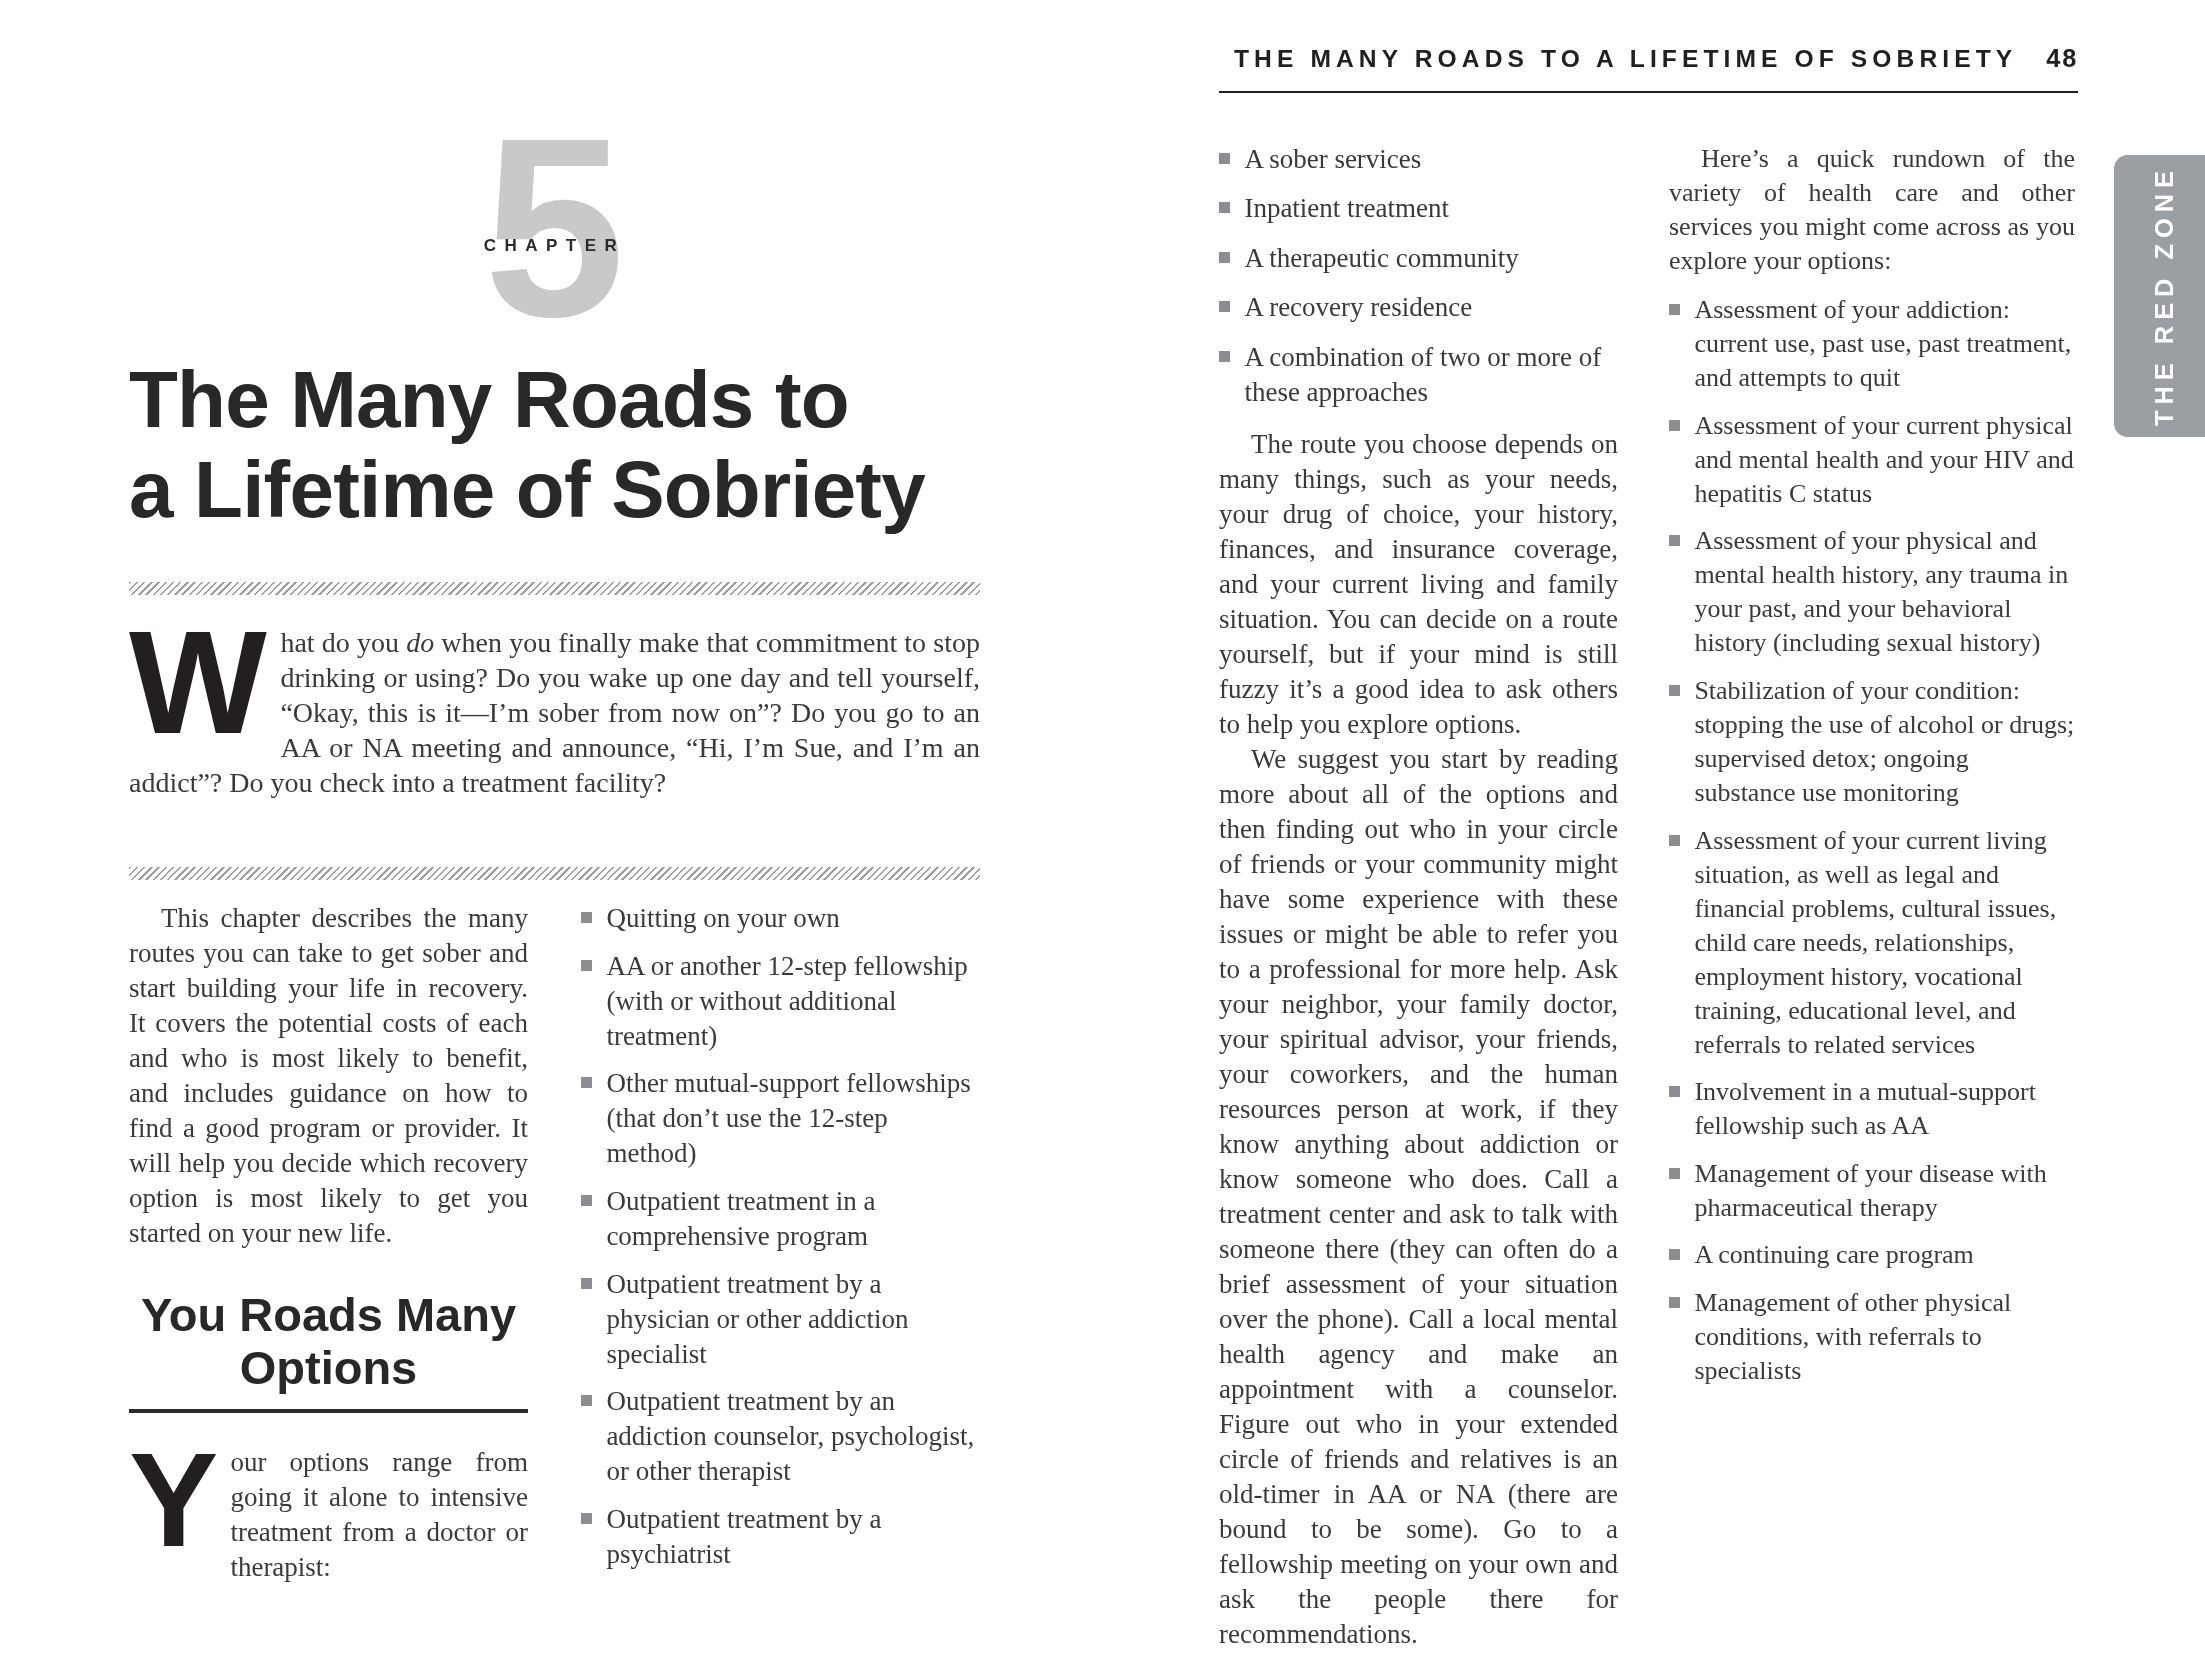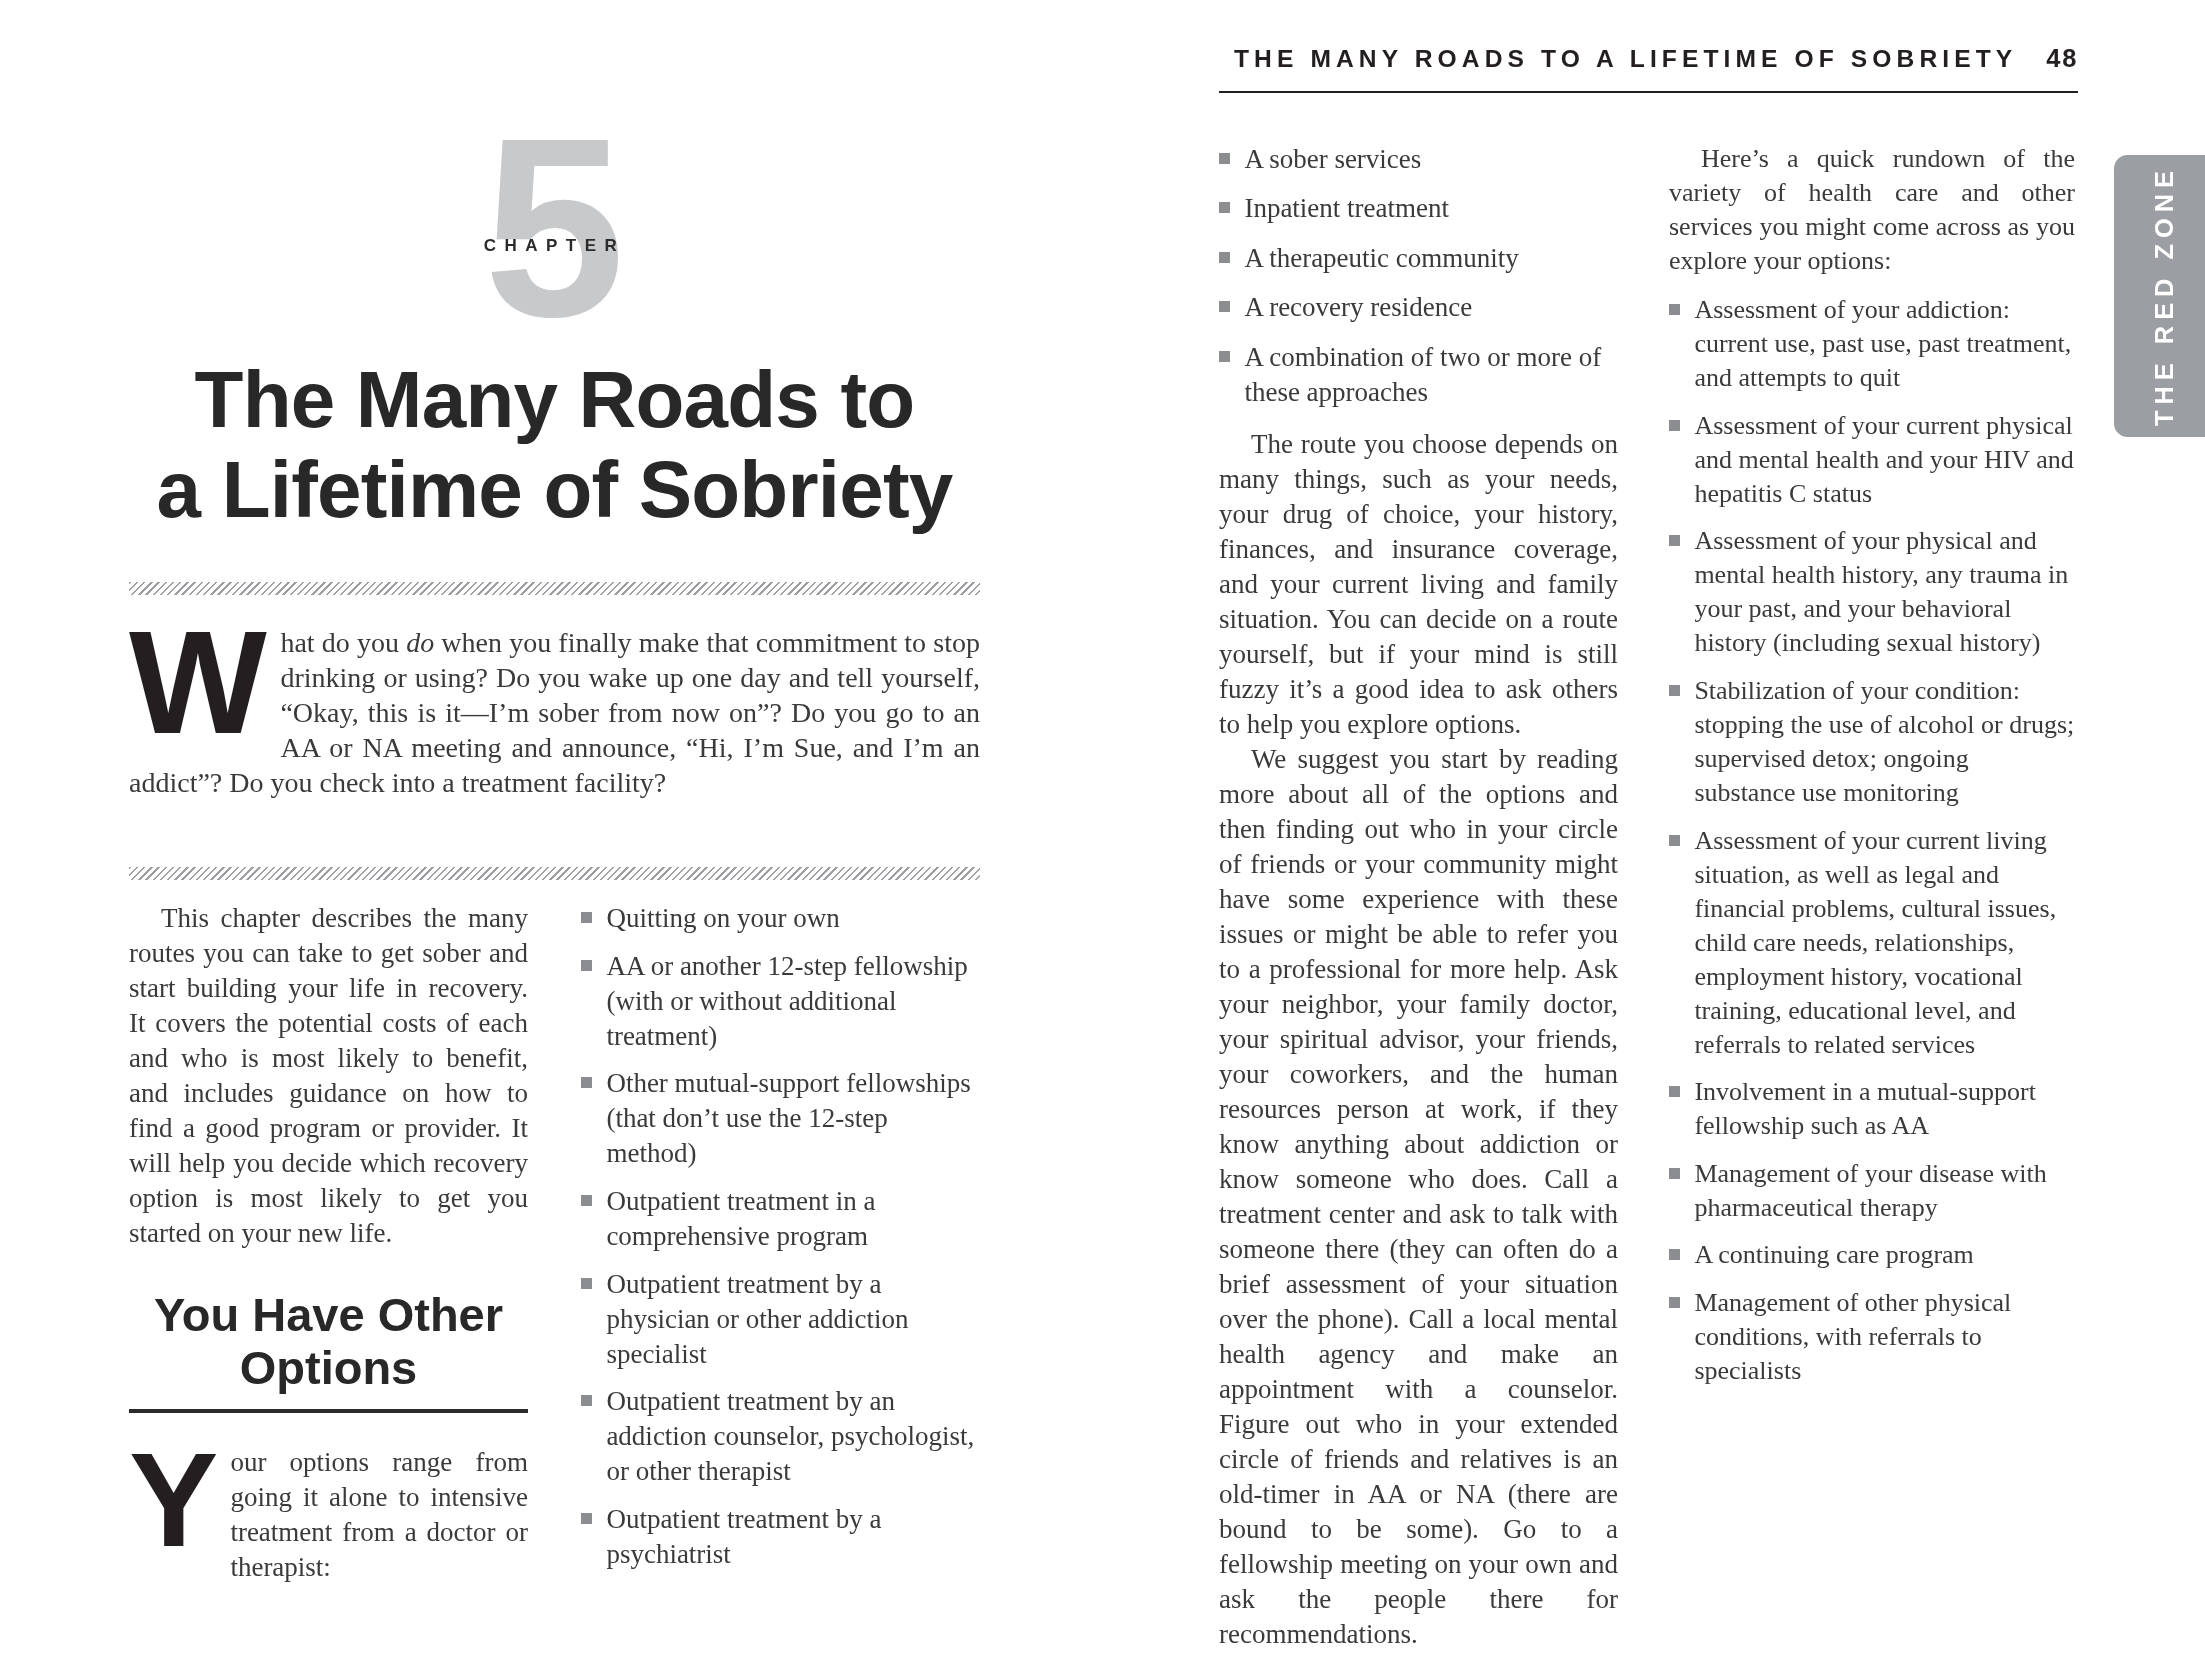--- a/index.html
+++ b/index.html
@@ -27,7 +27,7 @@
       font-family:"Liberation Sans", sans-serif;font-weight:700;font-size:17px;
       letter-spacing:8.5px;color:#2b2b2b;}
   
-  .chapter-title{position:absolute;left:129px;top:355px;width:851px;text-align:center;
+  .chapter-title{position:absolute;left:129px;top:355px;width:851px;text-align:left;
       font-family:"Liberation Sans", sans-serif;font-weight:700;font-size:80px;line-height:90px;
       letter-spacing:-0.8px;color:#282828;}
   

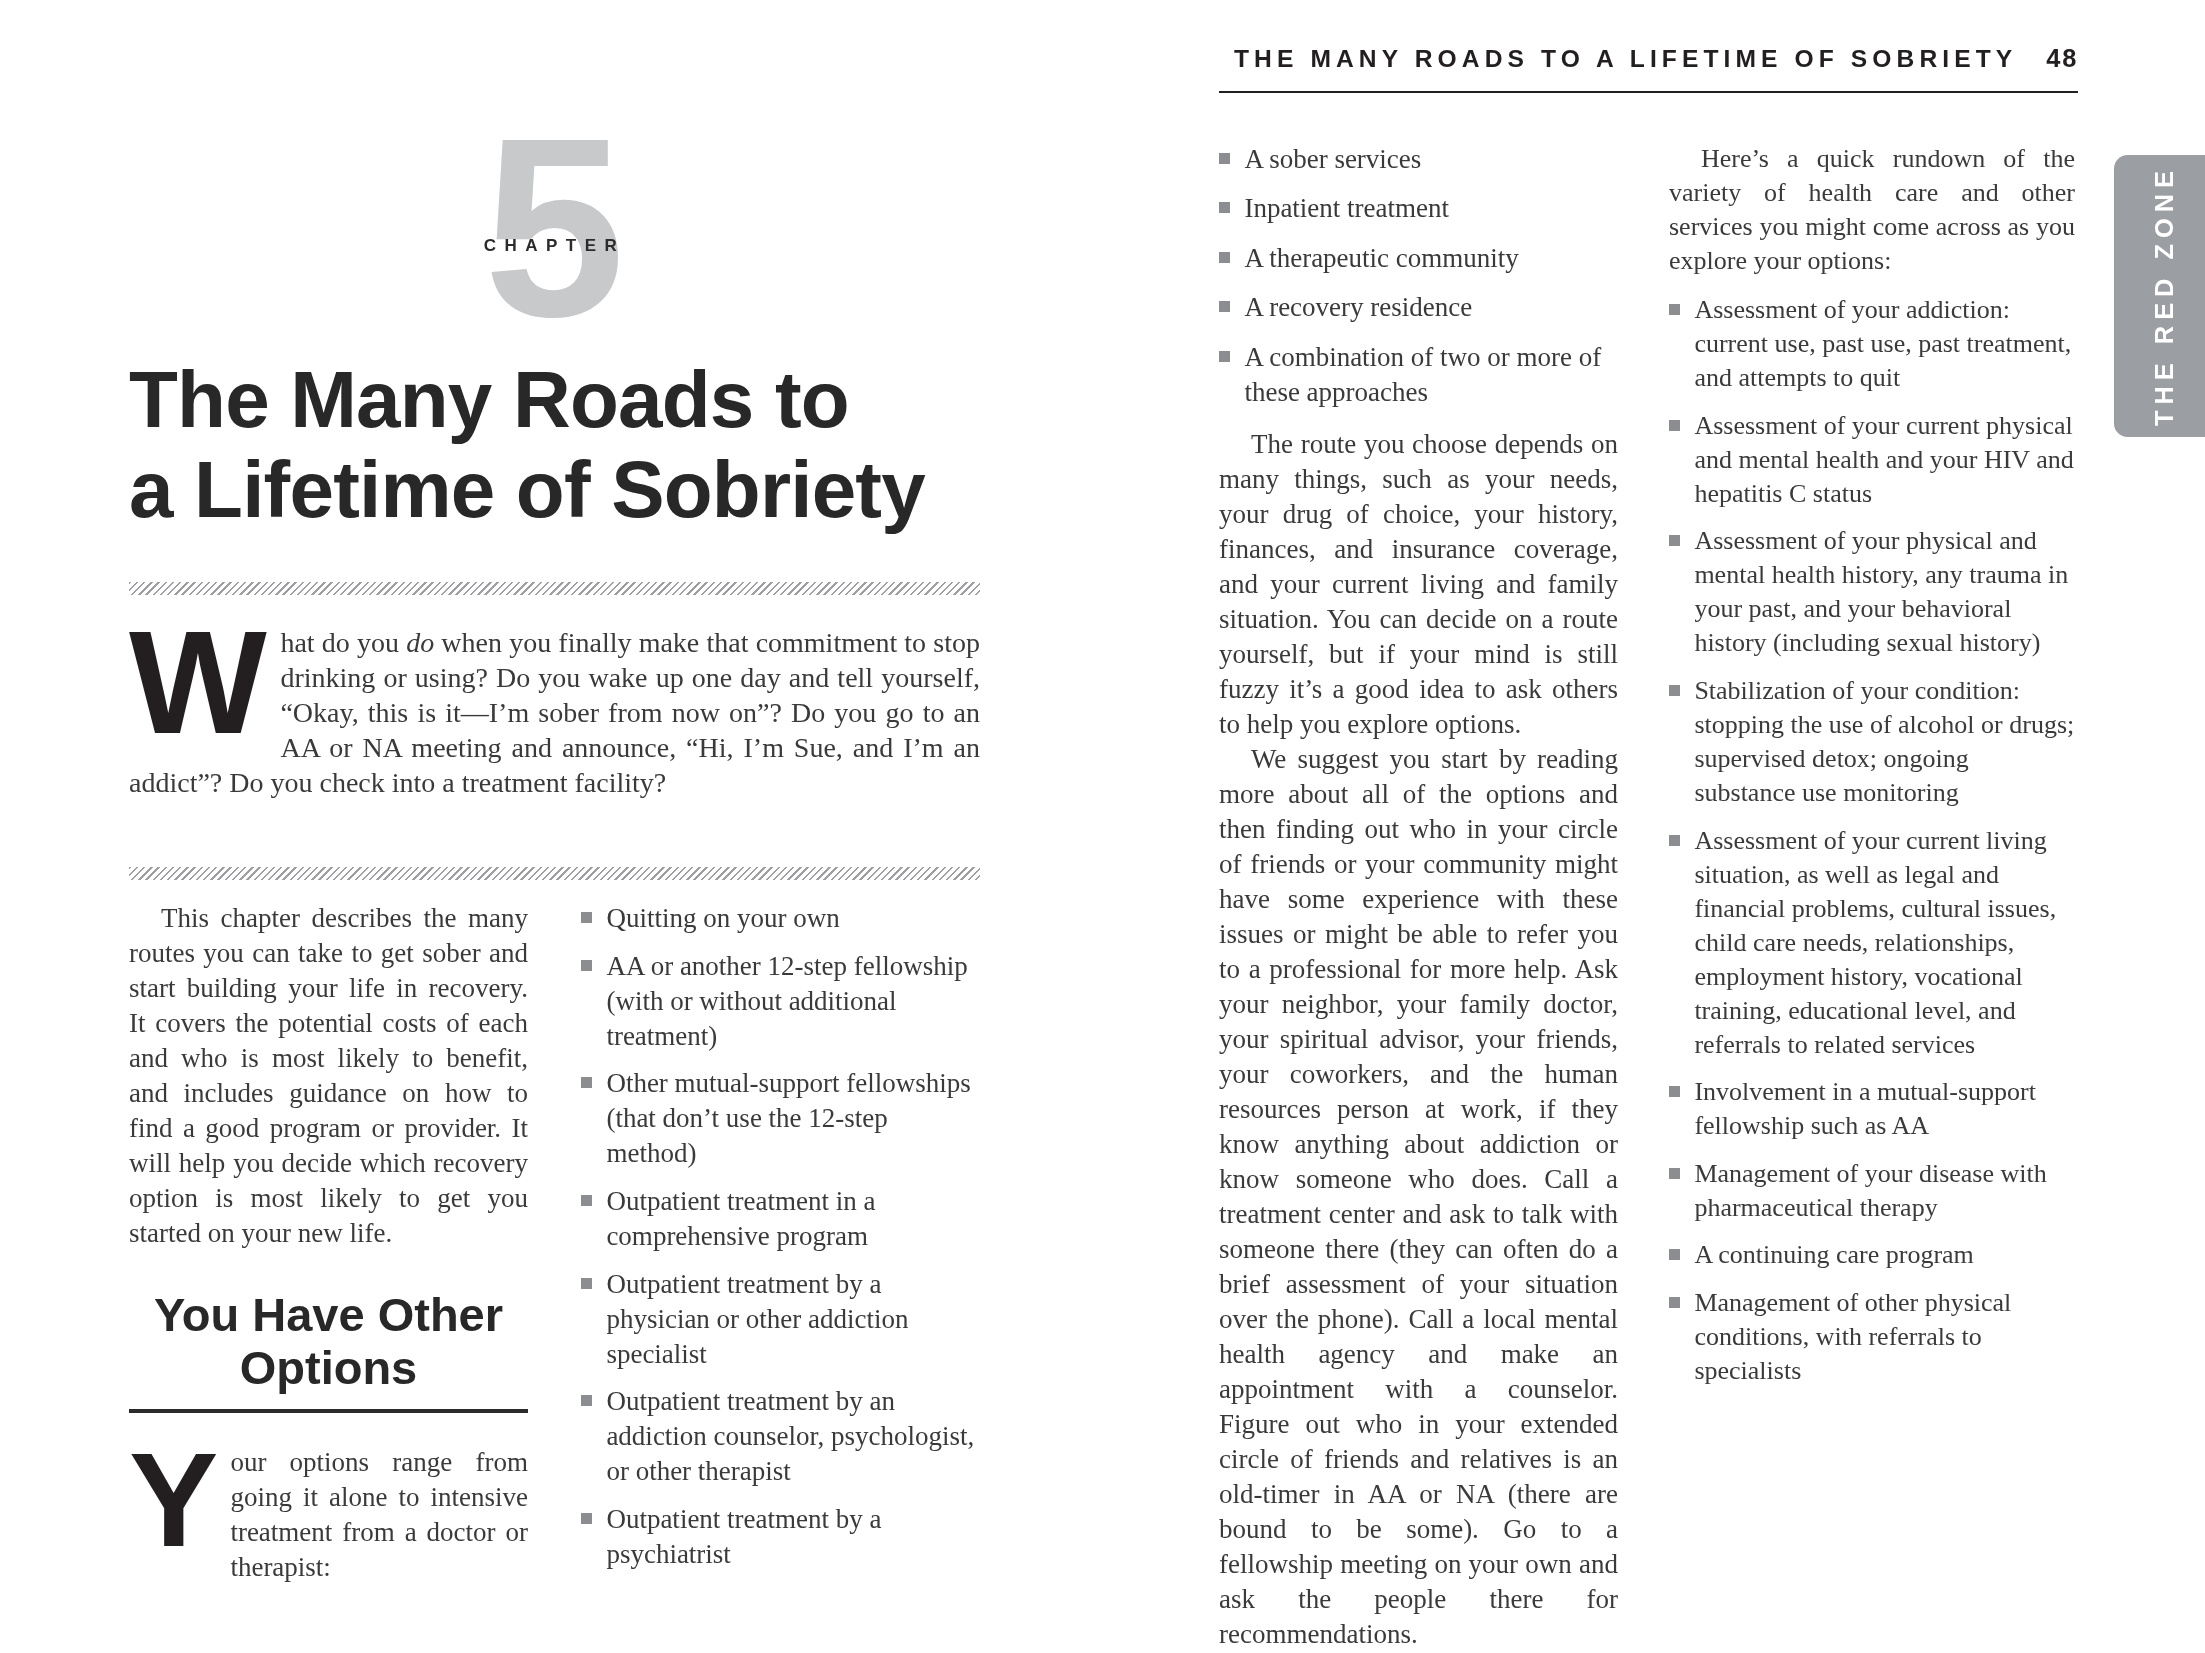--- a/index.html
+++ b/index.html
@@ -101,7 +101,7 @@
   <div class="col lp-col1">
     <p class="para indent">This chapter describes the many routes you can take to get sober and start building your life in recovery. It covers the potential costs of each and who is most likely to benefit, and includes guidance on how to find a good program or provider. It will help you decide which recovery option is most likely to get you started on your new life.</p>
     <div class="section-heading">
-      <span>You Have Other</span><br>
+      <span>You Roads Many</span><br>
       <span>Options</span>
     </div>
     <div class="section-rule"></div>

